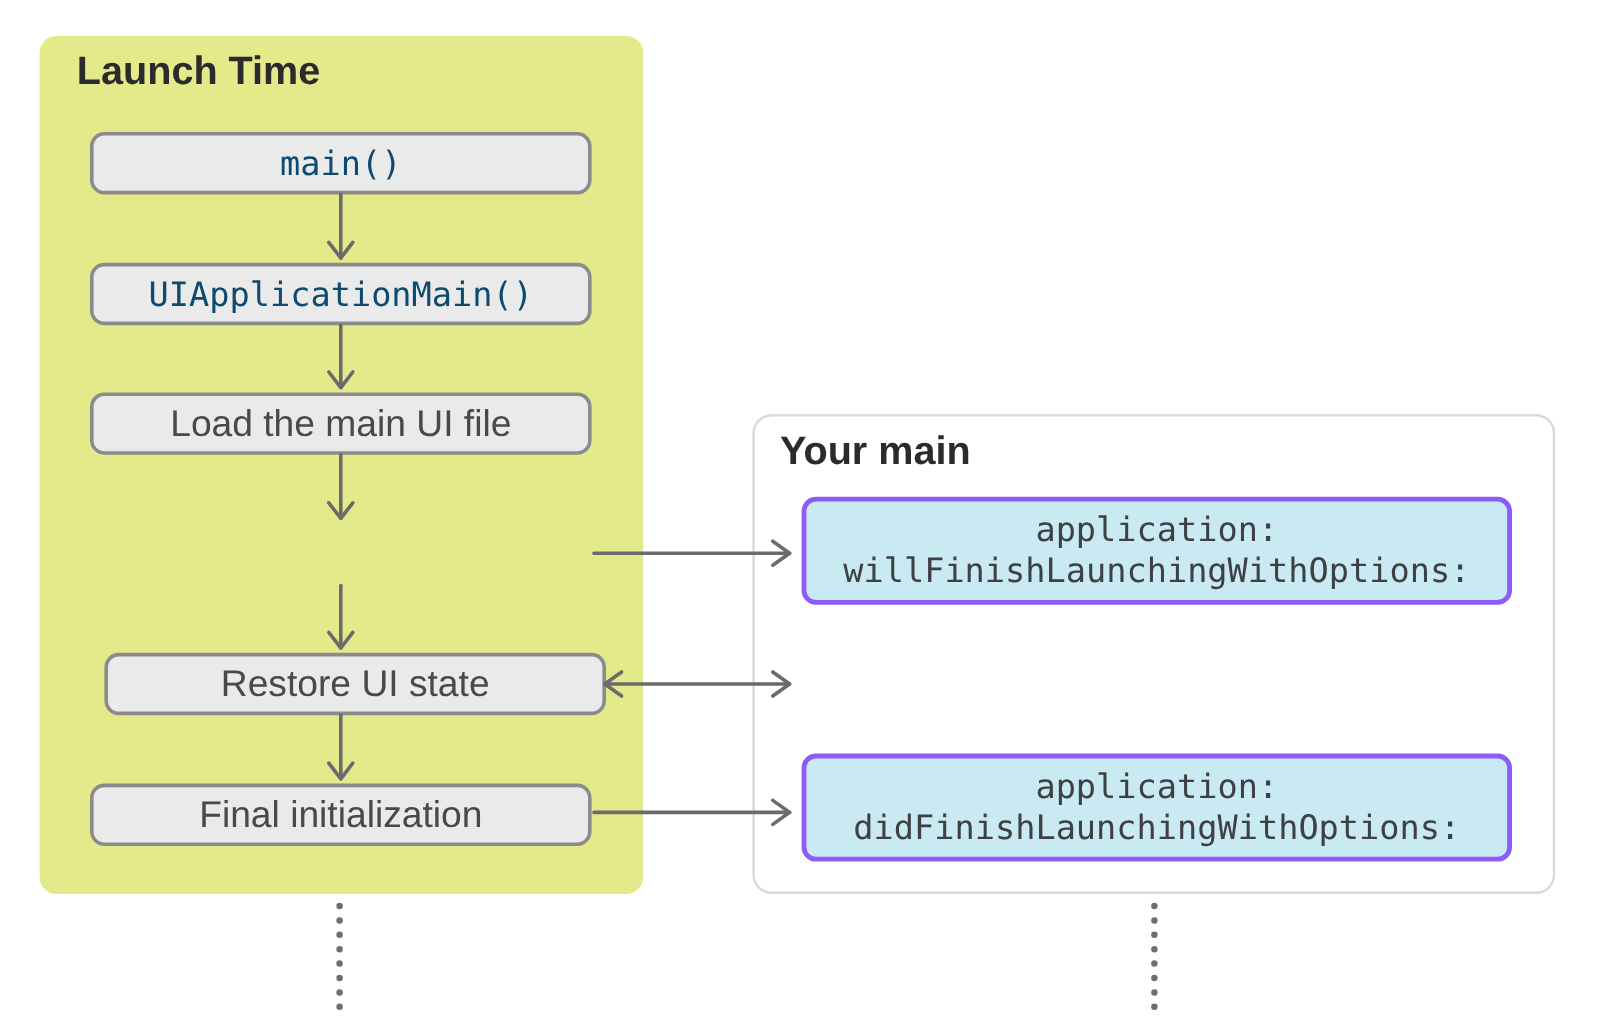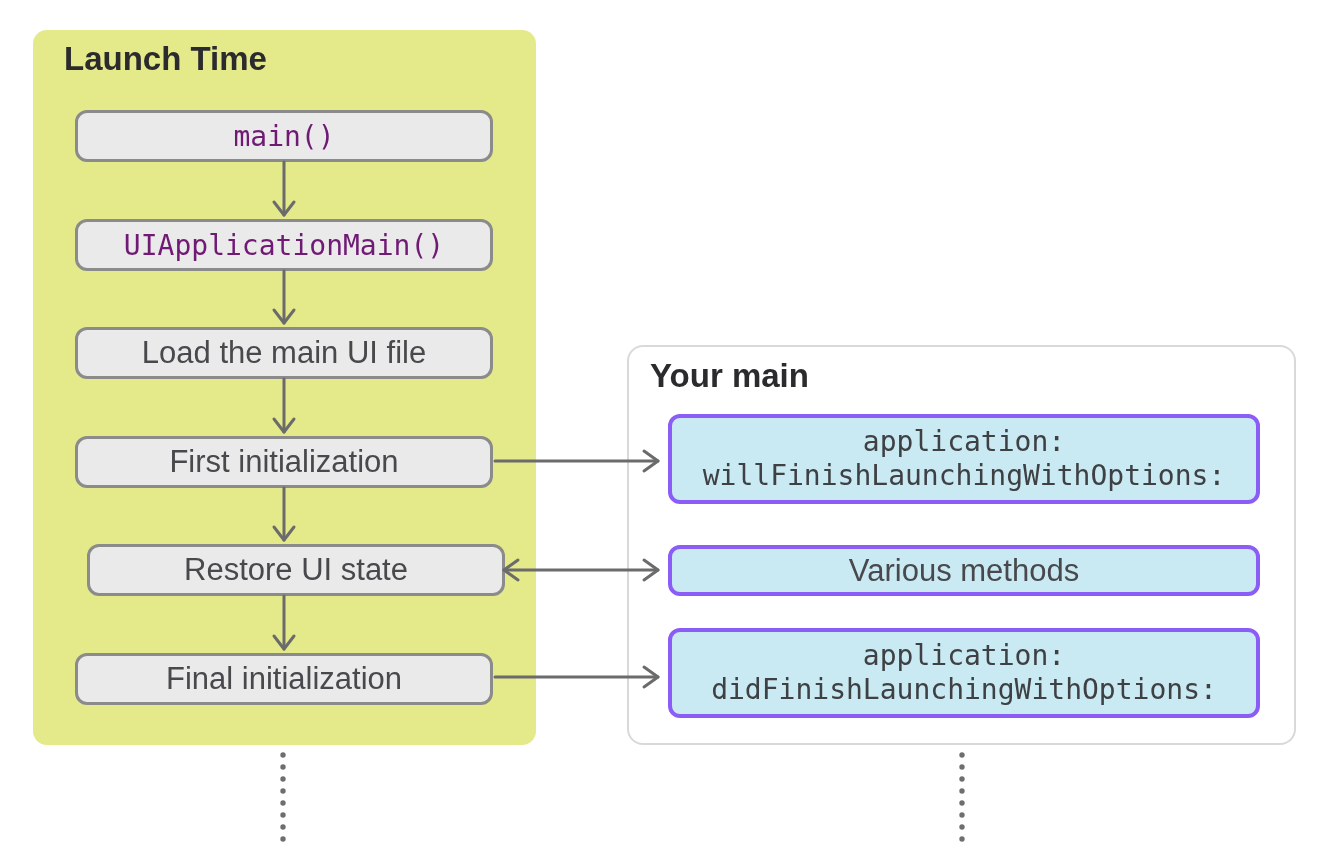--- a/index.html
+++ b/index.html
@@ -28,7 +28,7 @@
     display:flex;align-items:center;justify-content:center;
     font-size:31px;color:#49494D;white-space:nowrap;
   }
-  .step-box.mono{font-family:"DejaVu Sans Mono",monospace;font-size:28px;color:#701a75;}
+  .step-box.mono{font-family:"DejaVu Sans Mono",monospace;font-size:28px;color:#0c4a6e;}
   .method-box{
     position:absolute;left:668px;width:592px;box-sizing:border-box;
     background:#C9EAF2;border:4px solid #8b5cf6;border-radius:12px;

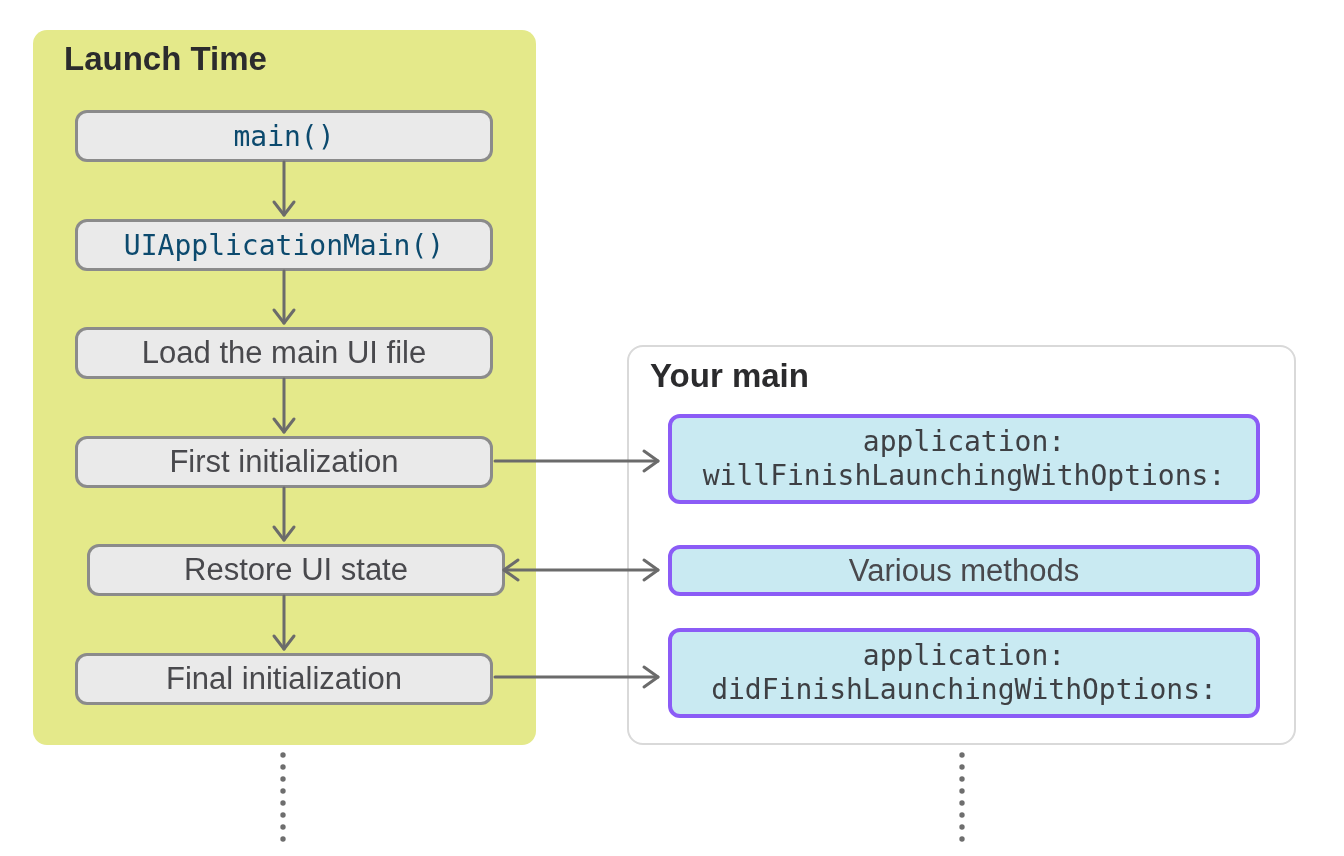--- a/index.html
+++ b/index.html
@@ -59,7 +59,6 @@
   <div class="step-box mono" style="top:110px;">main()</div>
   <div class="step-box mono" style="top:219px;">UIApplicationMain()</div>
   <div class="step-box" style="top:327px;">Load the main UI file</div>
-  <div class="step-box" style="top:436px;">First initialization</div>
   <div class="step-box" style="top:544px;margin-left:12px;">Restore UI state</div>
   <div class="step-box" style="top:653px;">Final initialization</div>
 

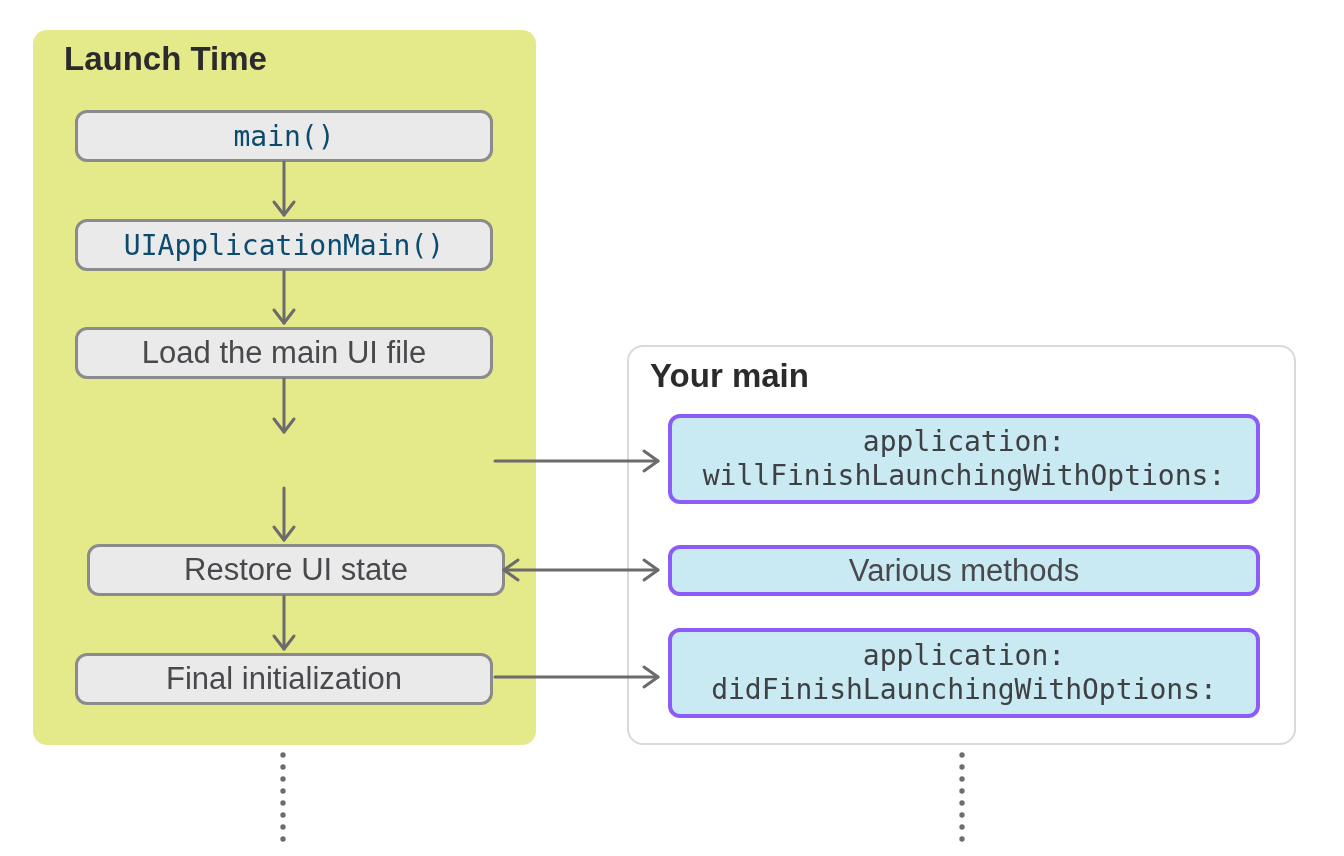--- a/index.html
+++ b/index.html
@@ -69,9 +69,6 @@
     <span class="code-line">application:</span>
     <span class="code-line">willFinishLaunchingWithOptions:</span>
   </div>
-  <div class="method-box m2">
-    <span class="sans-line">Various methods</span>
-  </div>
   <div class="method-box m3">
     <span class="code-line">application:</span>
     <span class="code-line">didFinishLaunchingWithOptions:</span>

